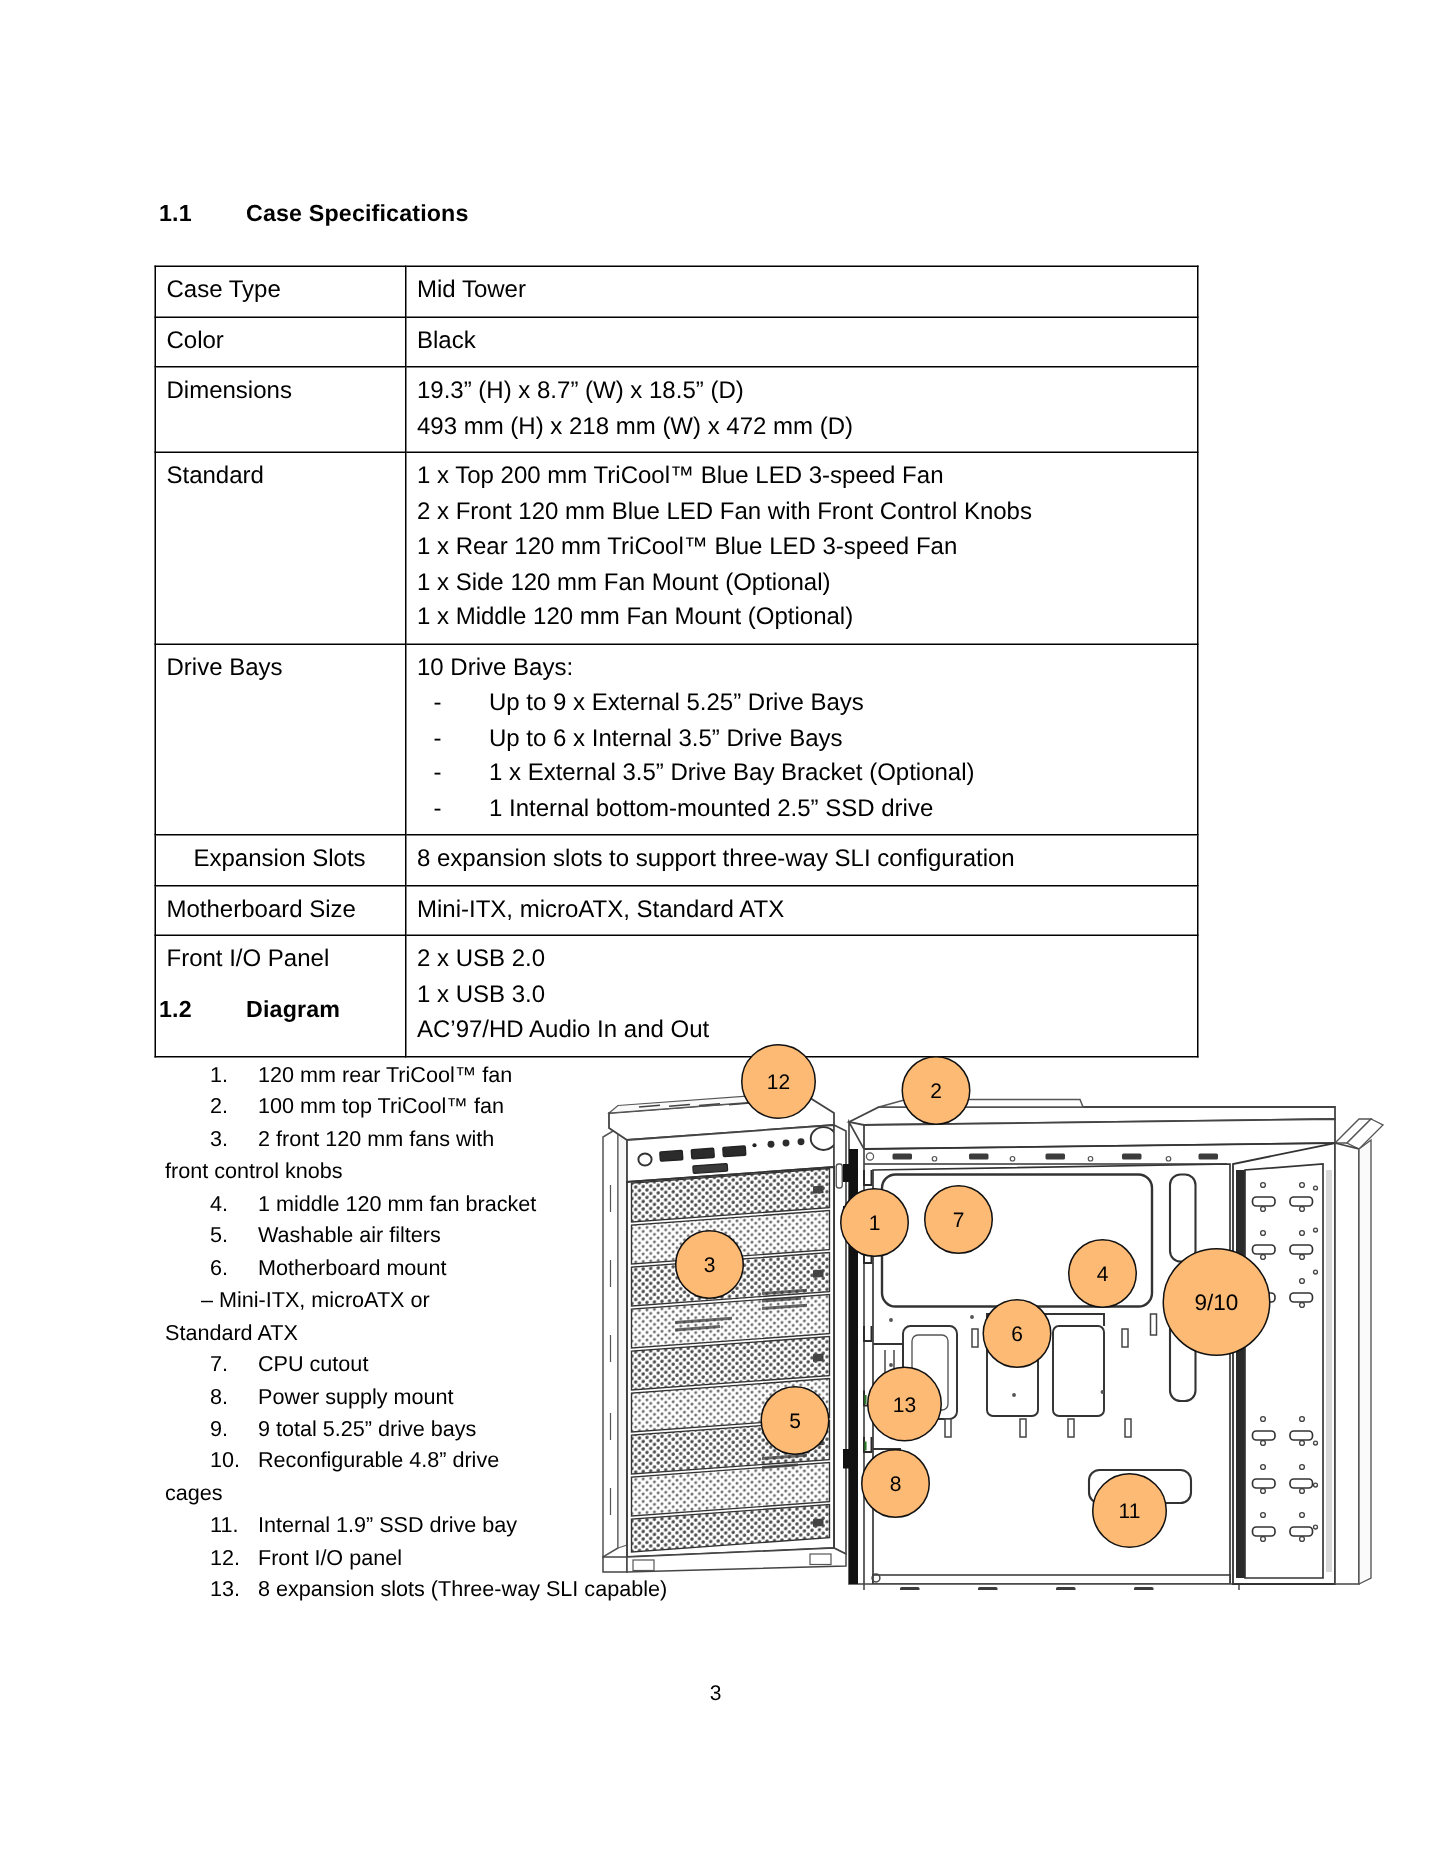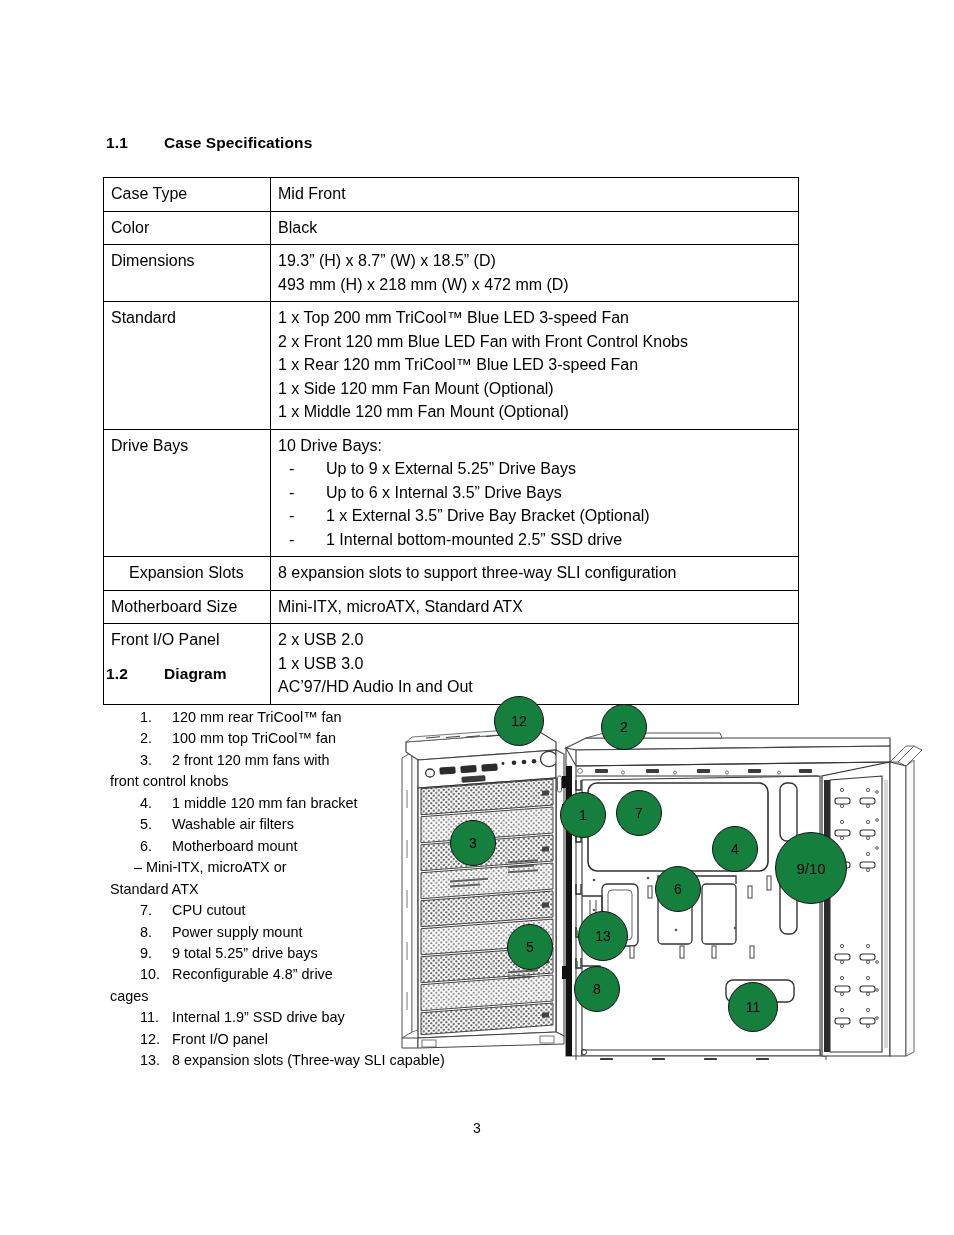--- a/index.html
+++ b/index.html
@@ -148,7 +148,7 @@
         <tr>
           <td class="key">Case Type</td>
           <td class="val">
-            <span class="line">Mid Front</span>
+            <span class="line">Mid Tower</span>
           </td>
         </tr>
         <tr>

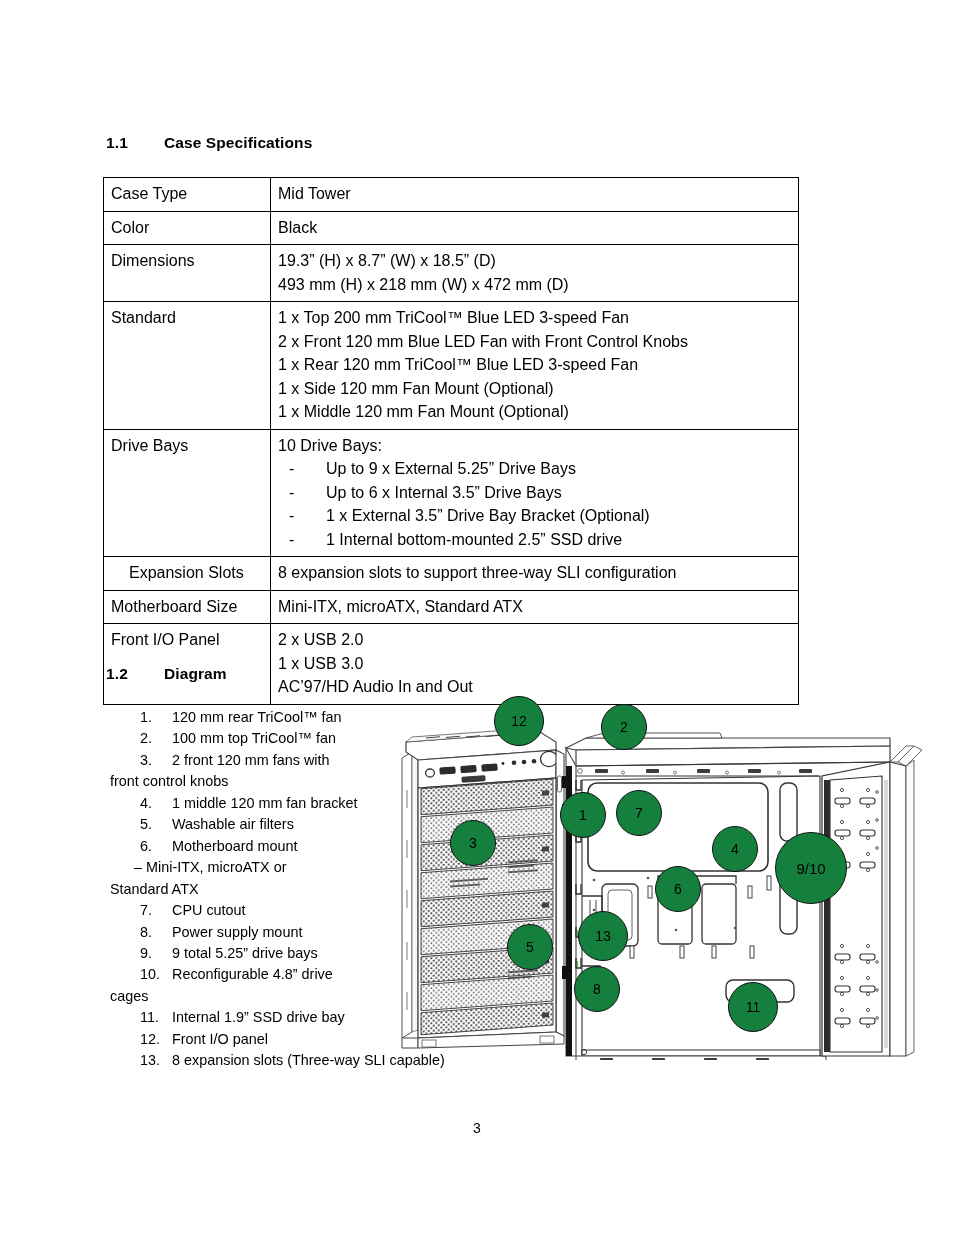--- a/index.html
+++ b/index.html
@@ -124,7 +124,7 @@
     position: absolute;
     border: 1.7px solid #111;
     border-radius: 50%;
-    background: #15803d;
+    background: #fdba74;
     display: flex;
     align-items: center;
     justify-content: center;

